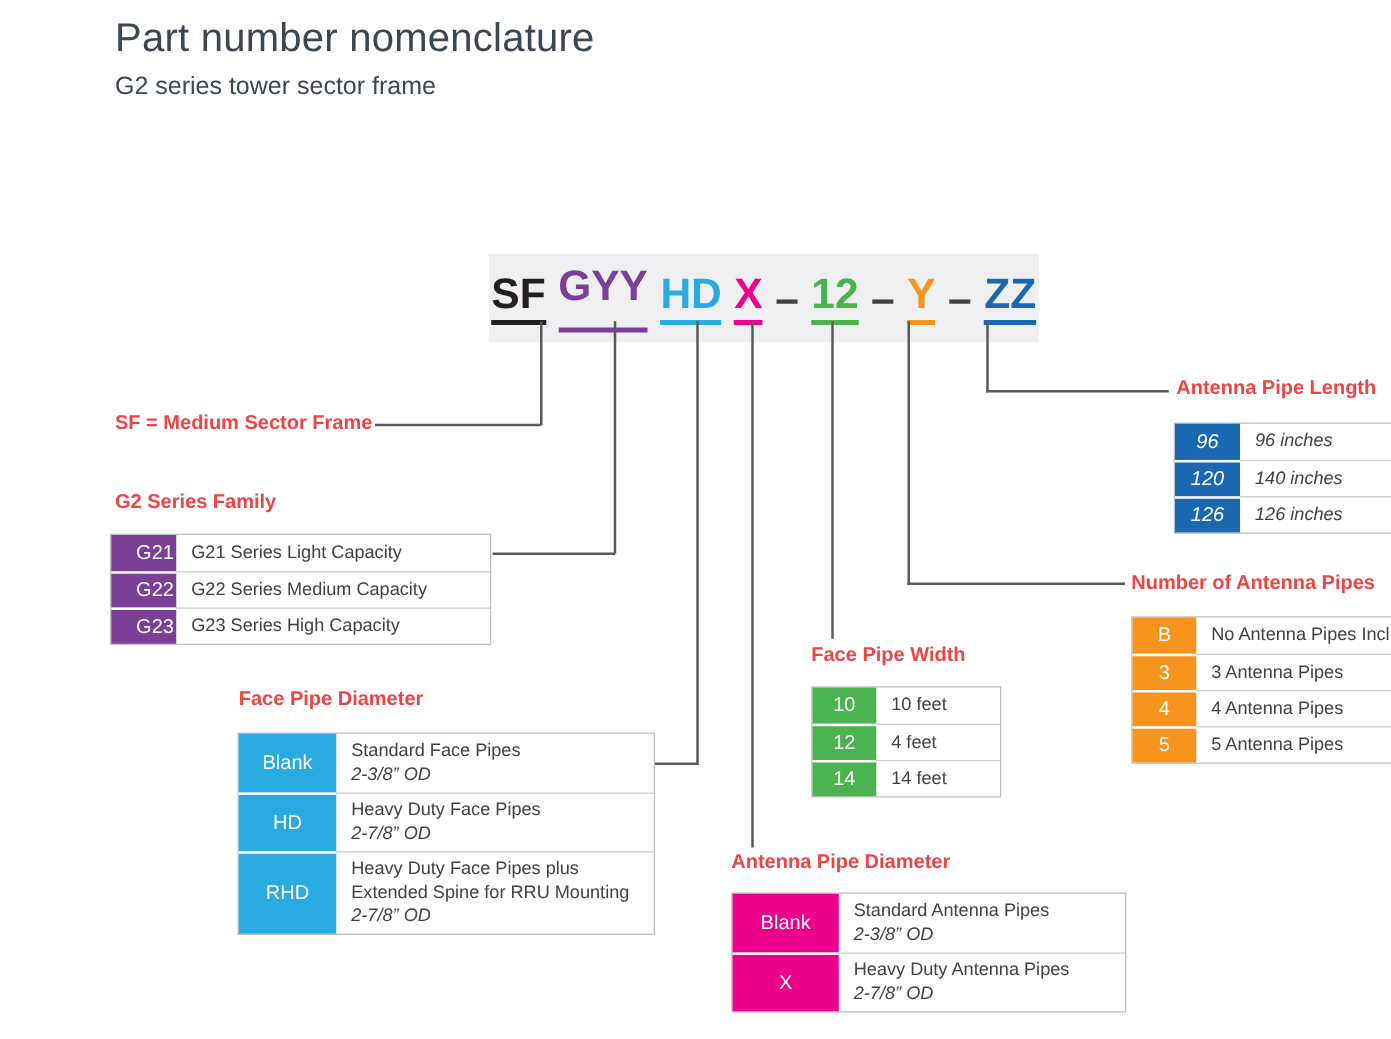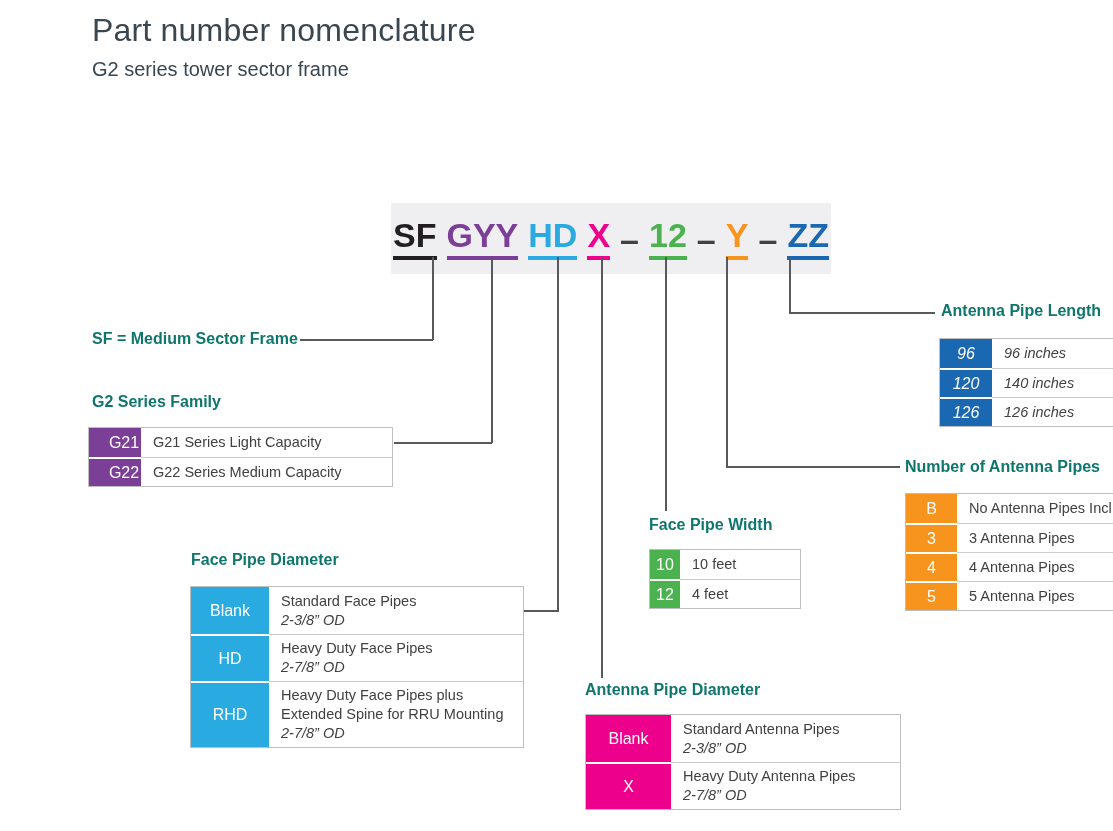--- a/index.html
+++ b/index.html
@@ -50,7 +50,7 @@
   <div class="abs pn-box"></div>
   <div class="abs pn-row">
       <span style="color: rgb(35, 31, 32); border-bottom: 4px solid rgb(35, 31, 32); padding-bottom: 4px;">SF</span>
-      <span style="color: rgb(123, 63, 152); border-bottom: 4px solid rgb(123, 63, 152); padding-bottom: 4px;">GYY</span>
+      <span style="color: rgb(123, 63, 152); border-bottom: 4px solid rgb(123, 63, 152); padding-bottom: 16px;">GYY</span>
       <span style="color: rgb(41, 171, 226); border-bottom: 4px solid rgb(41, 171, 226); padding-bottom: 4px;">HD</span>
       <span style="color: rgb(236, 0, 140); border-bottom: 4px solid rgb(236, 0, 140); padding-bottom: 4px;">X</span>
       <span style="color: rgb(65, 64, 66);">–</span>

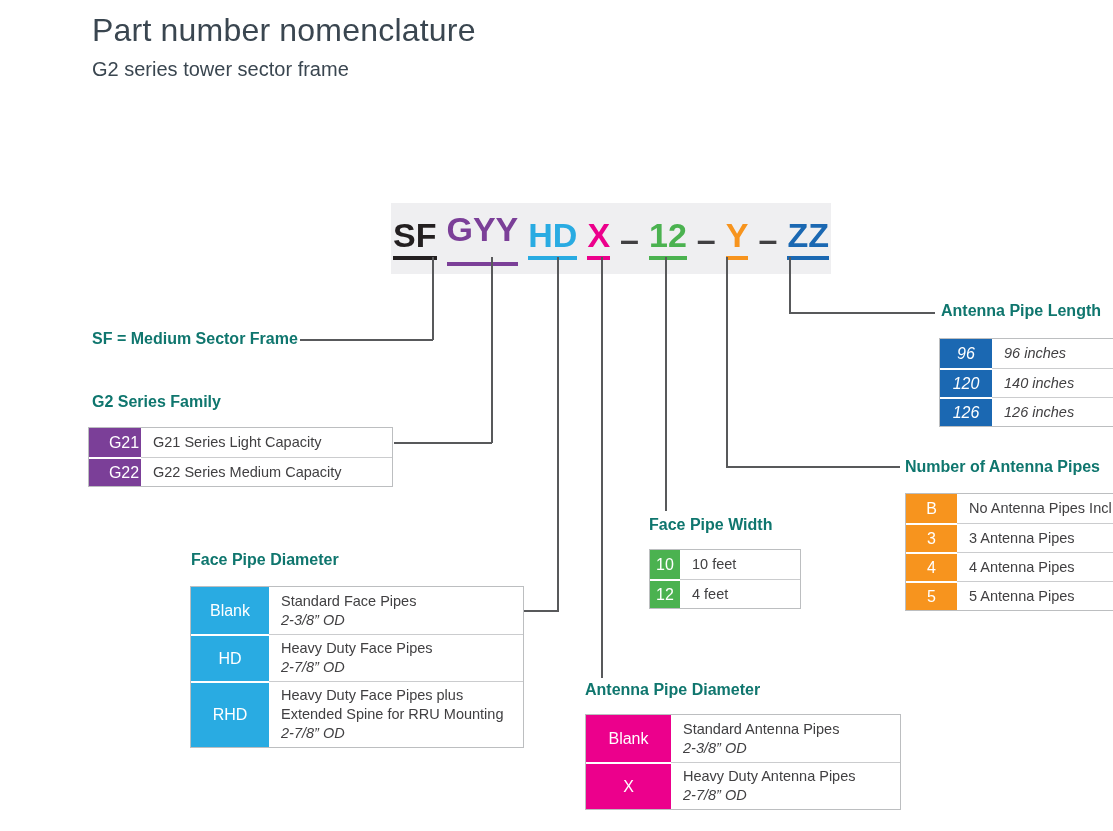--- a/index.html
+++ b/index.html
@@ -20,7 +20,7 @@
   .vline{width:1.5px;background:#58595B;}
   .hline{height:1.5px;background:#58595B;}
   
-  .lbl{font-size:16px;font-weight:700;color:#0f766e;white-space:nowrap;}
+  .lbl{font-size:16px;font-weight:700;color:#ef4444;white-space:nowrap;}
   
   .lookup-table{position:absolute;border:1px solid #BCBEC0;background:#fff;box-sizing:border-box;}
   .trow{display:flex;}

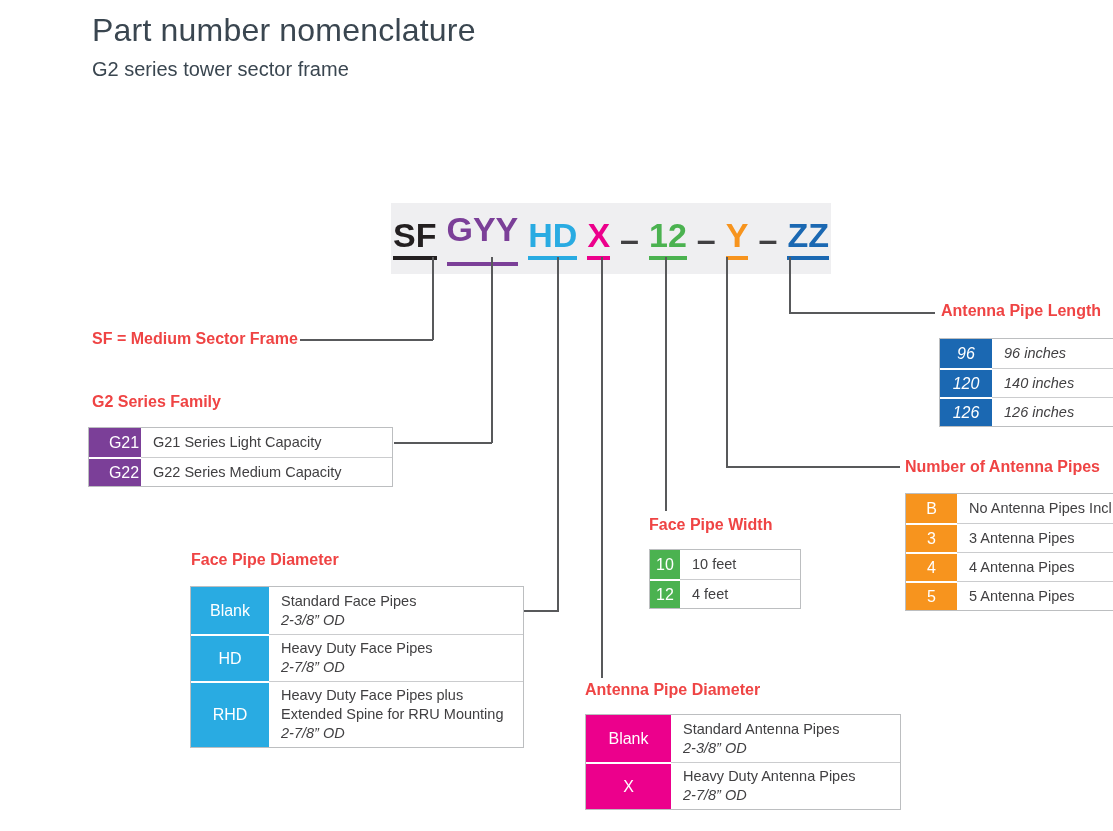--- a/index.html
+++ b/index.html
@@ -95,6 +95,12 @@
           <div class="line">G22 Series Medium Capacity</div>
         </div>
       </div>
+      <div class="trow">
+        <div class="tcode" style="background: rgb(123, 63, 152);">G23</div>
+        <div class="tdesc">
+          <div class="line">G23 Series High Capacity</div>
+        </div>
+      </div>
     </div>
   <div id="t-fpd" class="lookup-table rows-lg" style="left:142px;top:586px;width:334px;">
       <div class="trow">

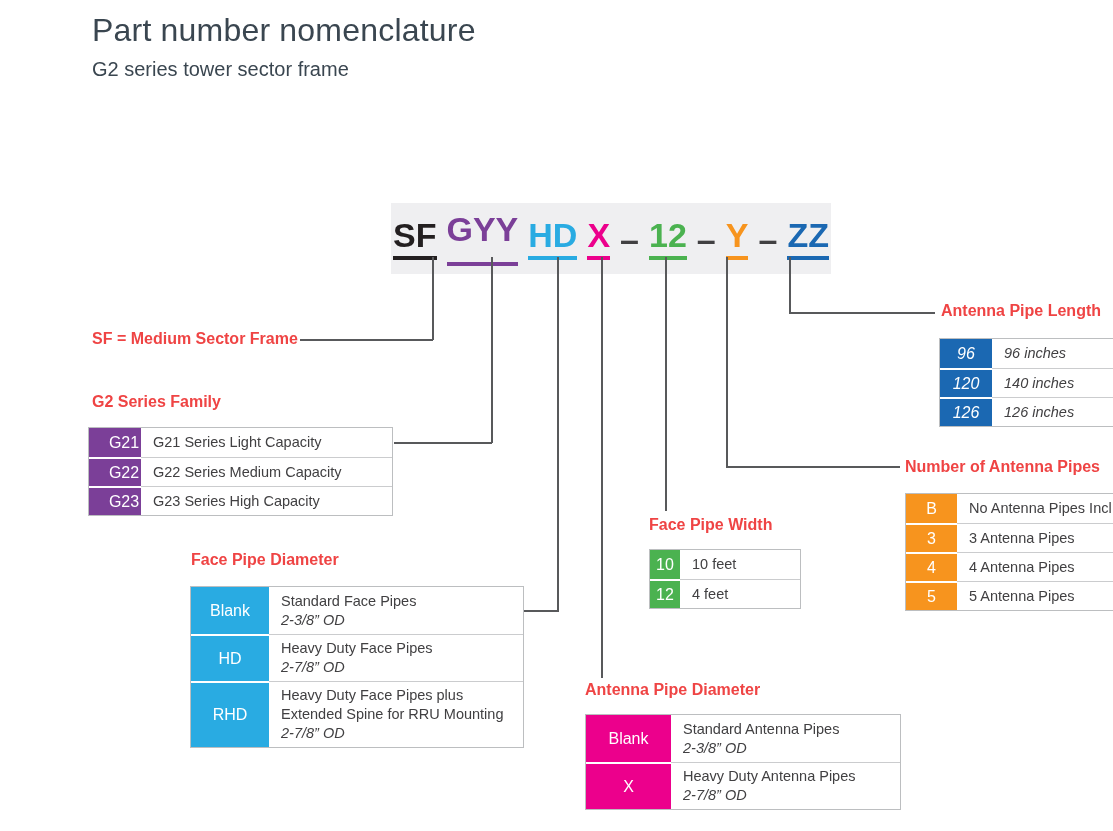--- a/index.html
+++ b/index.html
@@ -34,7 +34,7 @@
   .rows-lg .trow{min-height:47px;}
   #t-g2 .tcode{width:52px;padding-left:18px;}
   #t-fpd .tcode{width:78px;}
-  #t-fpw .tcode{width:30px;}
+  #t-fpw .tcode{width:51px;}
   #t-apd .tcode{width:85px;}
   #t-nap .tcode{width:51px;}
   #t-apl .tcode{width:52px;}

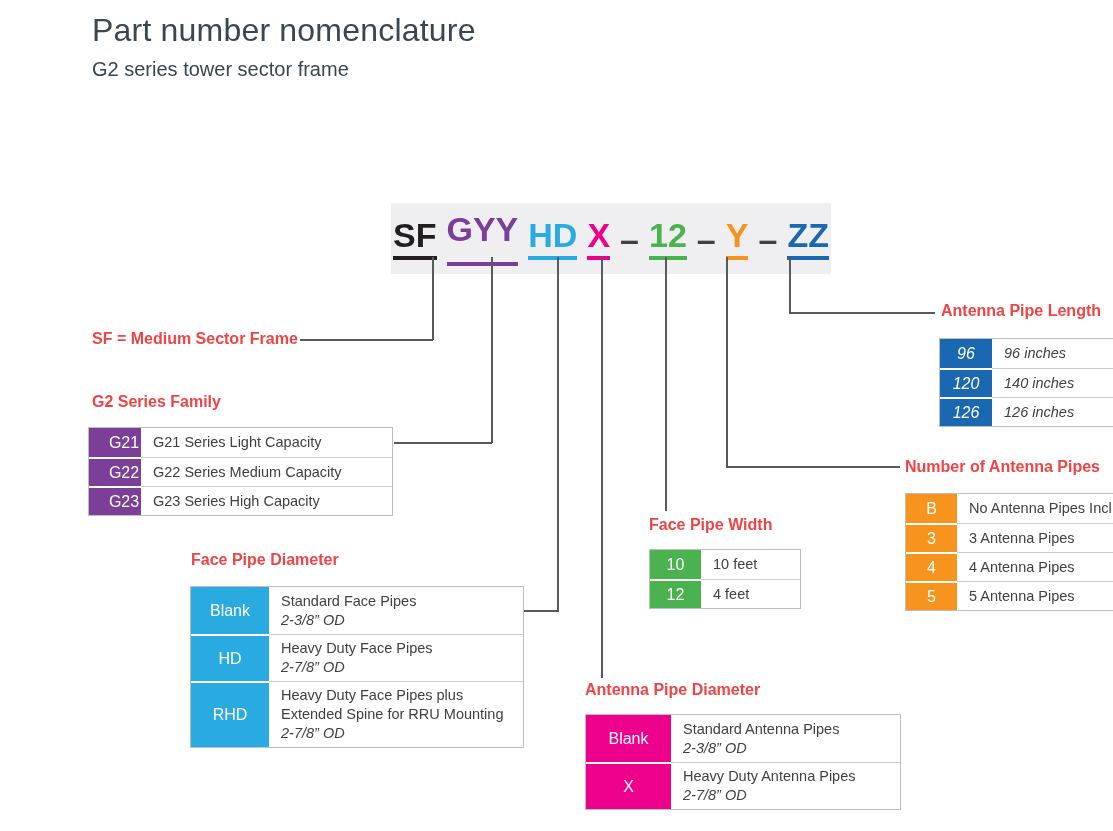--- a/index.html
+++ b/index.html
@@ -138,6 +138,12 @@
           <div class="line">4 feet</div>
         </div>
       </div>
+      <div class="trow">
+        <div class="tcode" style="background: rgb(75, 178, 80);">14</div>
+        <div class="tdesc">
+          <div class="line">14 feet</div>
+        </div>
+      </div>
     </div>
   <div id="t-apd" class="lookup-table rows-lg" style="left:537px;top:714px;width:316px;">
       <div class="trow">

